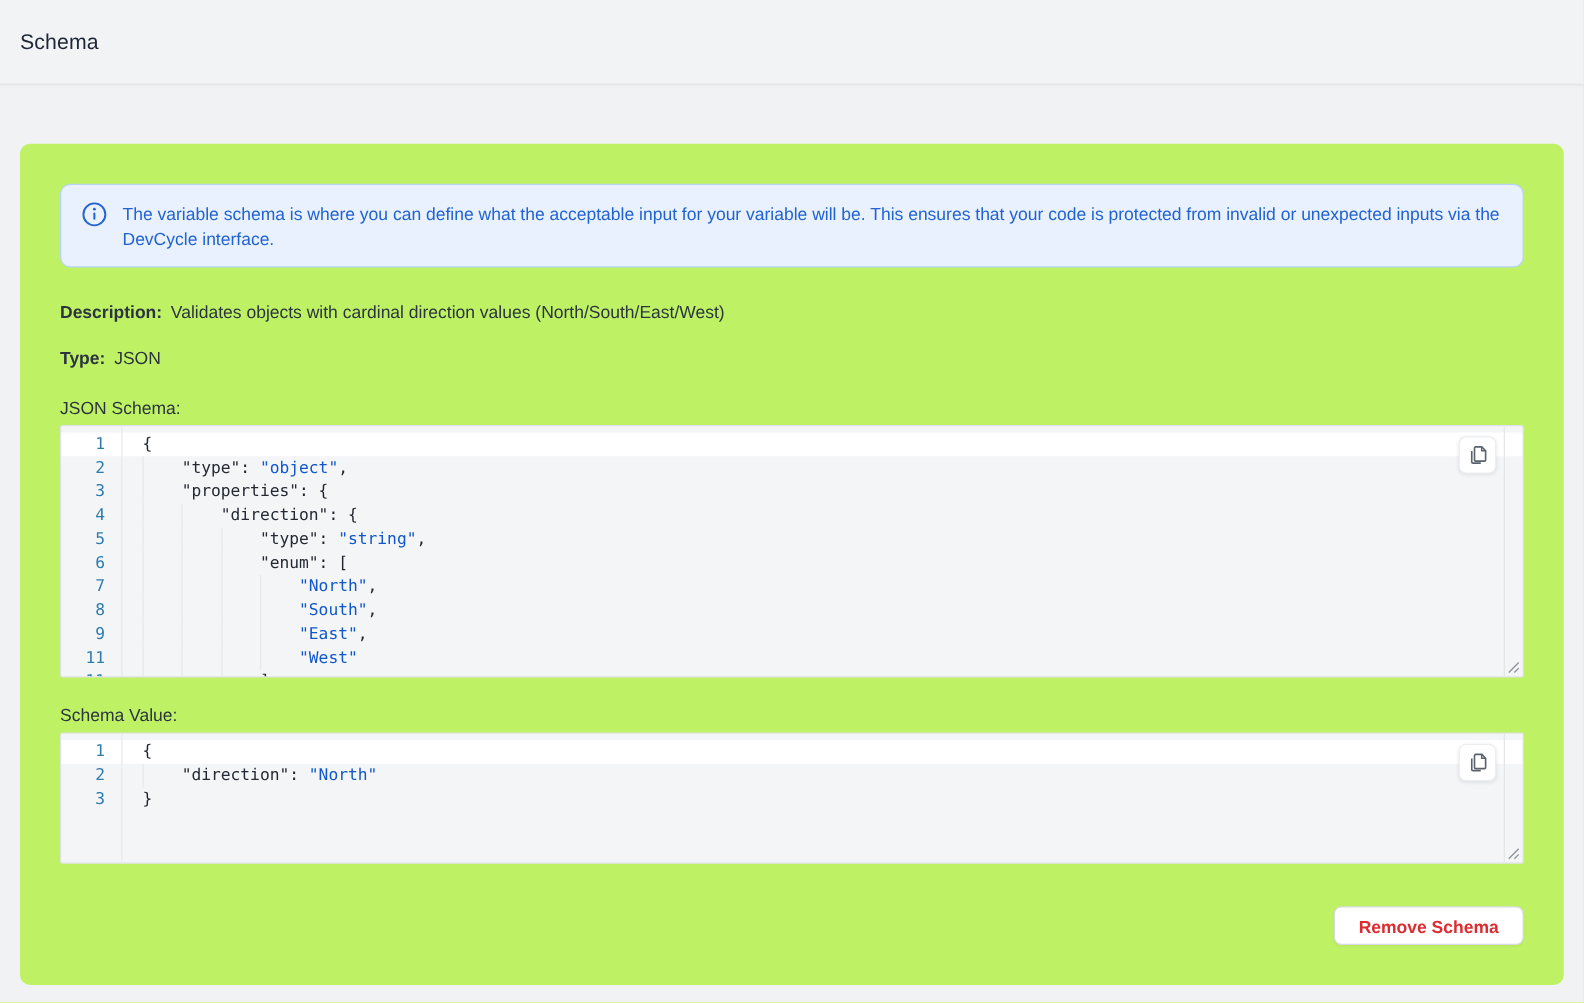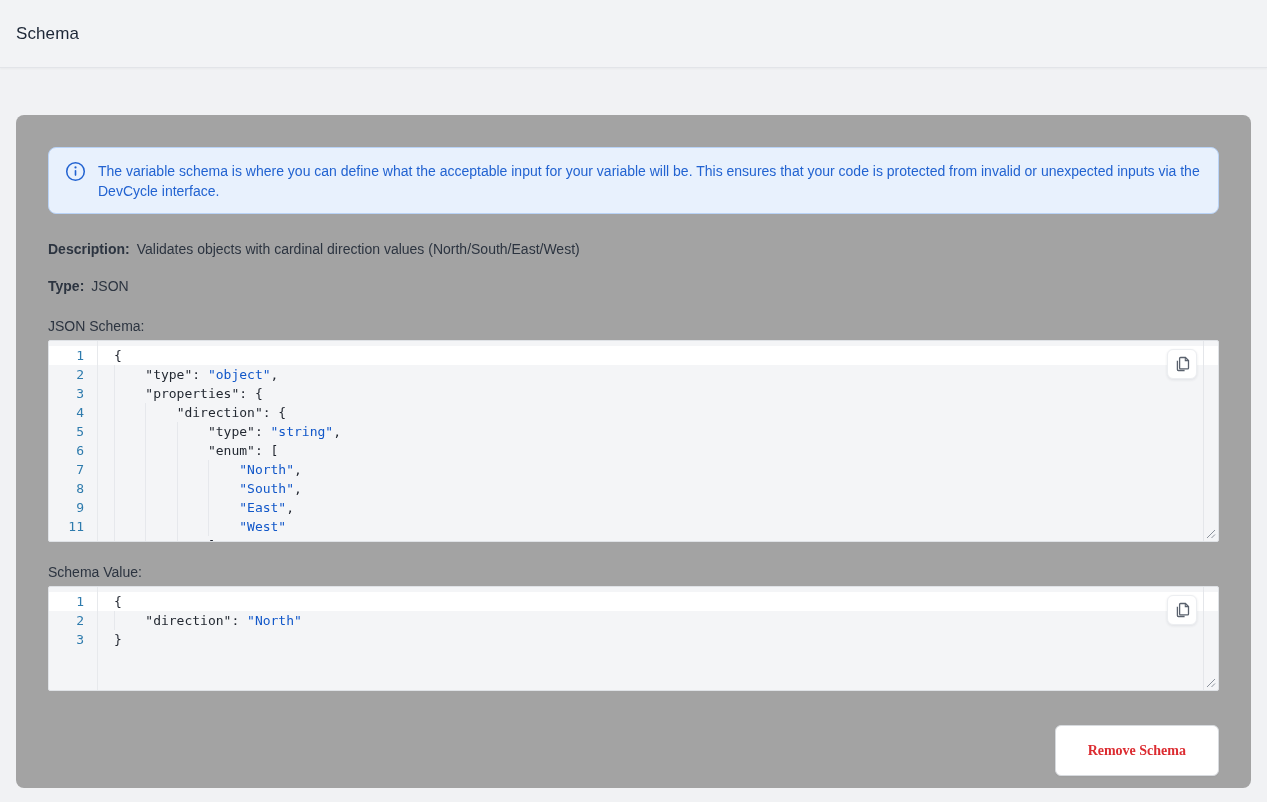--- a/index.html
+++ b/index.html
@@ -30,7 +30,7 @@
 
   
   .card {
-    background: #a3a3a3;
+    background: #bef264;
     border-radius: 8px;
     margin: 47px 16px 14px 16px;
     height: 673px;

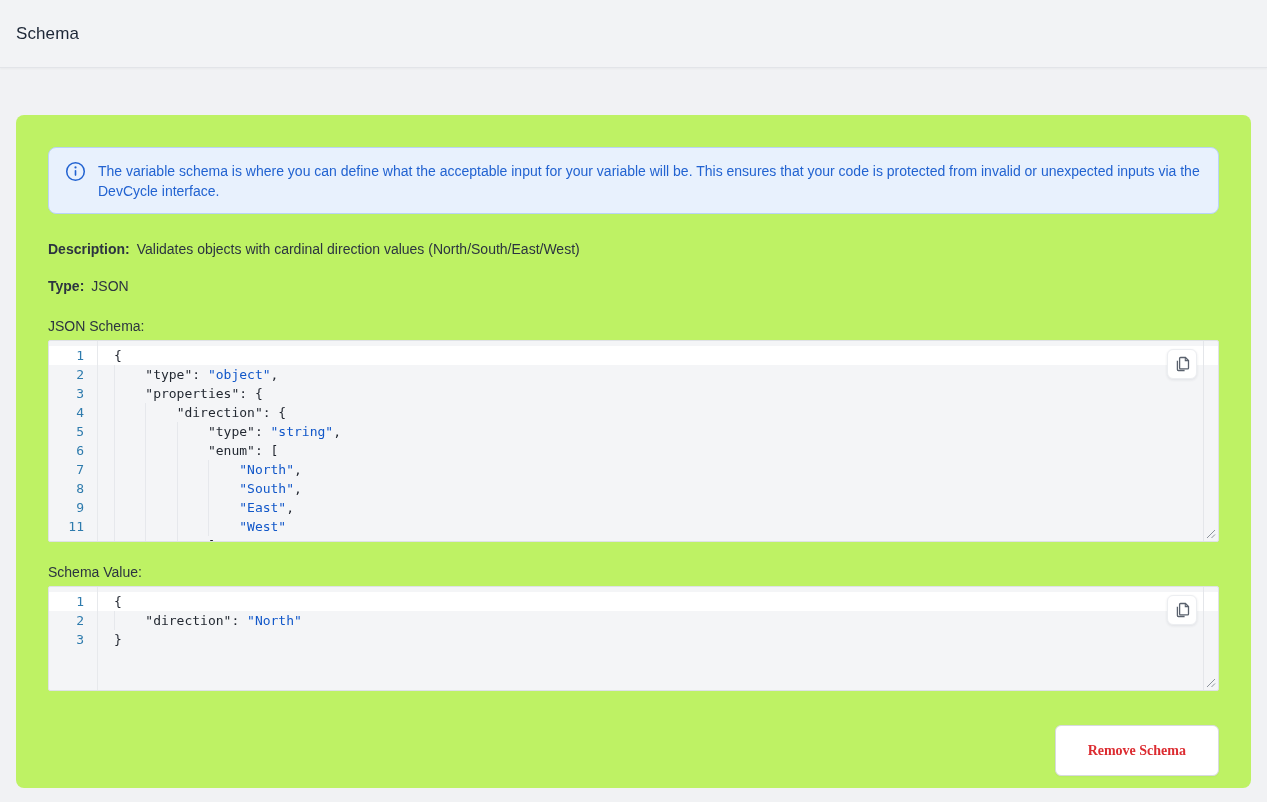--- a/index.html
+++ b/index.html
@@ -125,14 +125,14 @@
     display: flex; justify-content: flex-end; gap: 12px; margin-top: 34px;
   }
   .btn {
-    height: 51px;
+    height: 31px;
     background: #ffffff;
     border: 1px solid #d7dade;
     border-radius: 6px;
-    font-family: Liberation Serif, serif;
+    font-family: Liberation Sans, sans-serif;
     font-size: 14px;
     font-weight: 700;
-    padding: 0 32px;
+    padding: 0 19px;
     cursor: pointer;
     box-shadow: 0 1px 2px rgba(0,0,0,0.03);
   }

